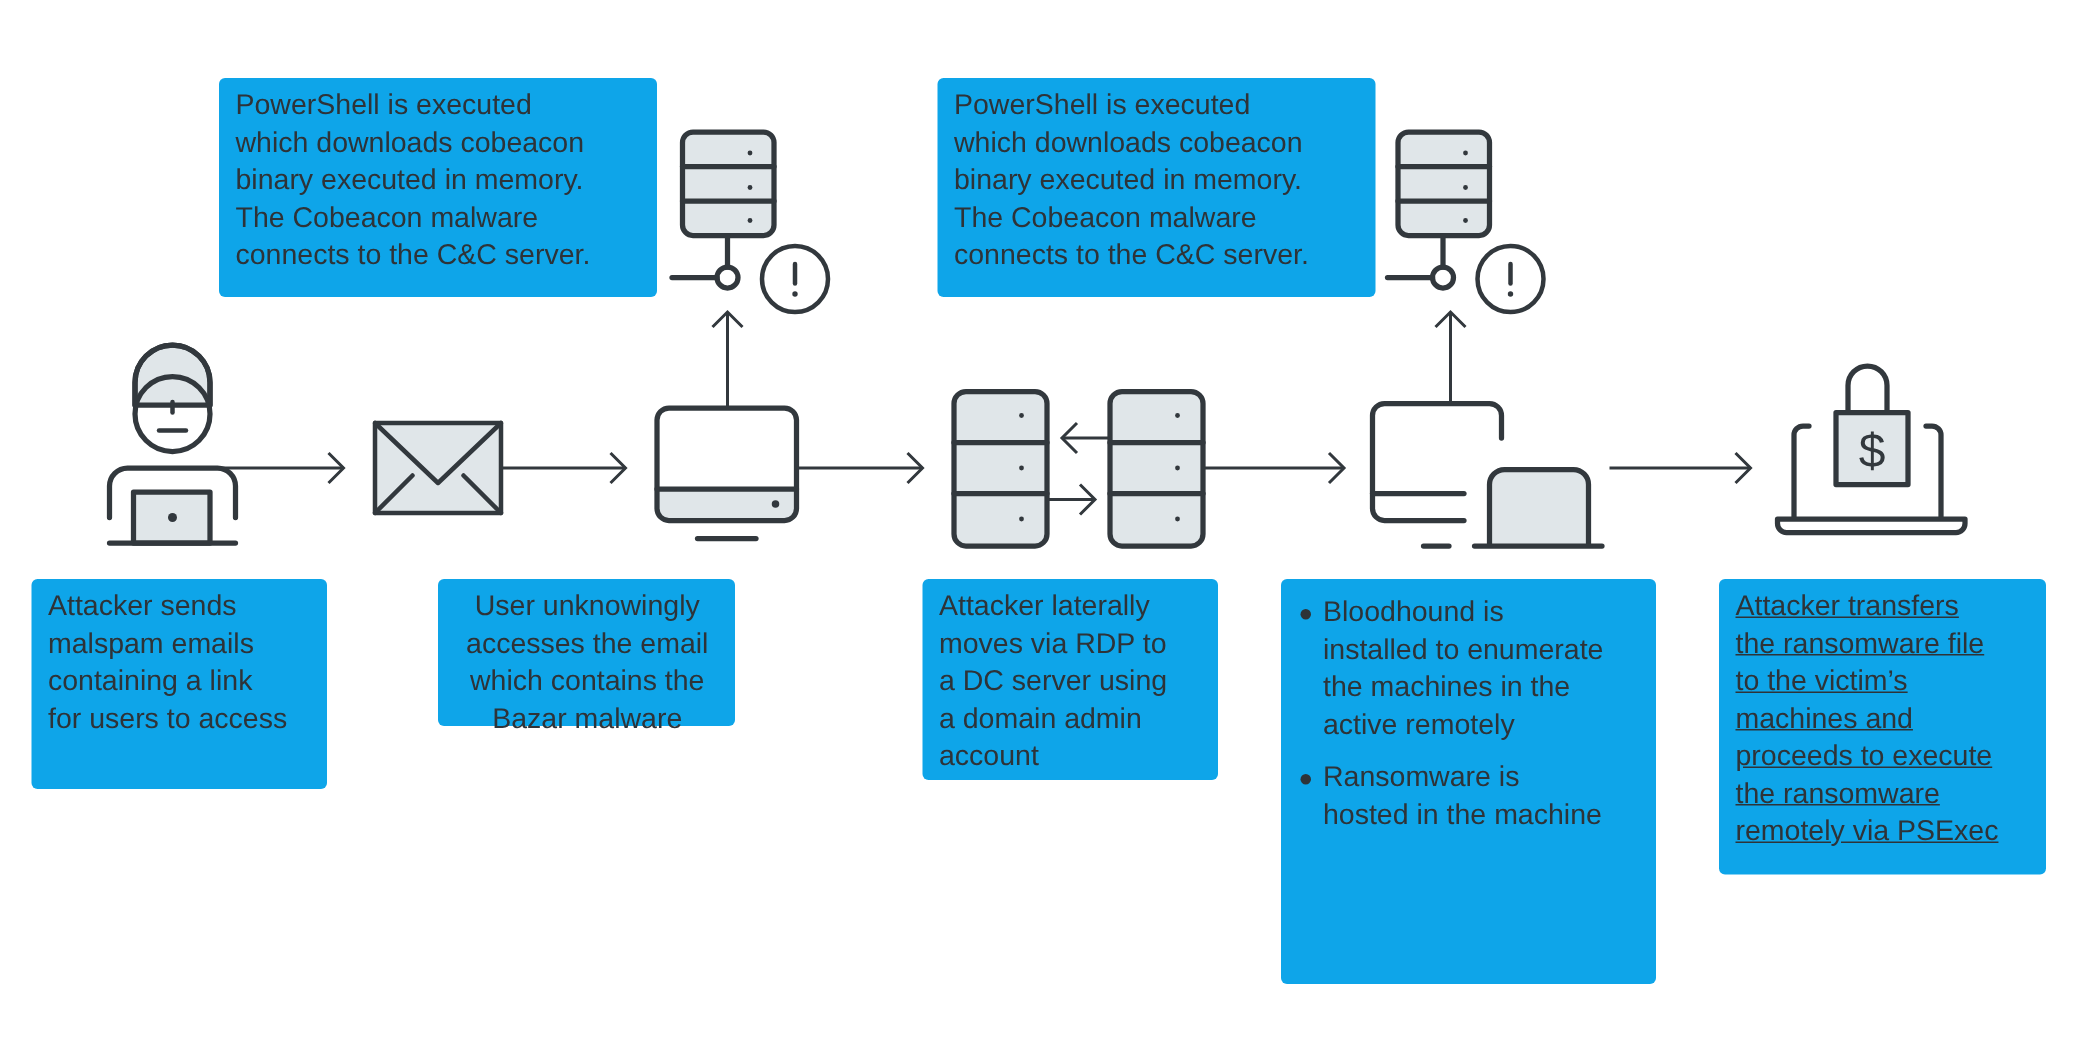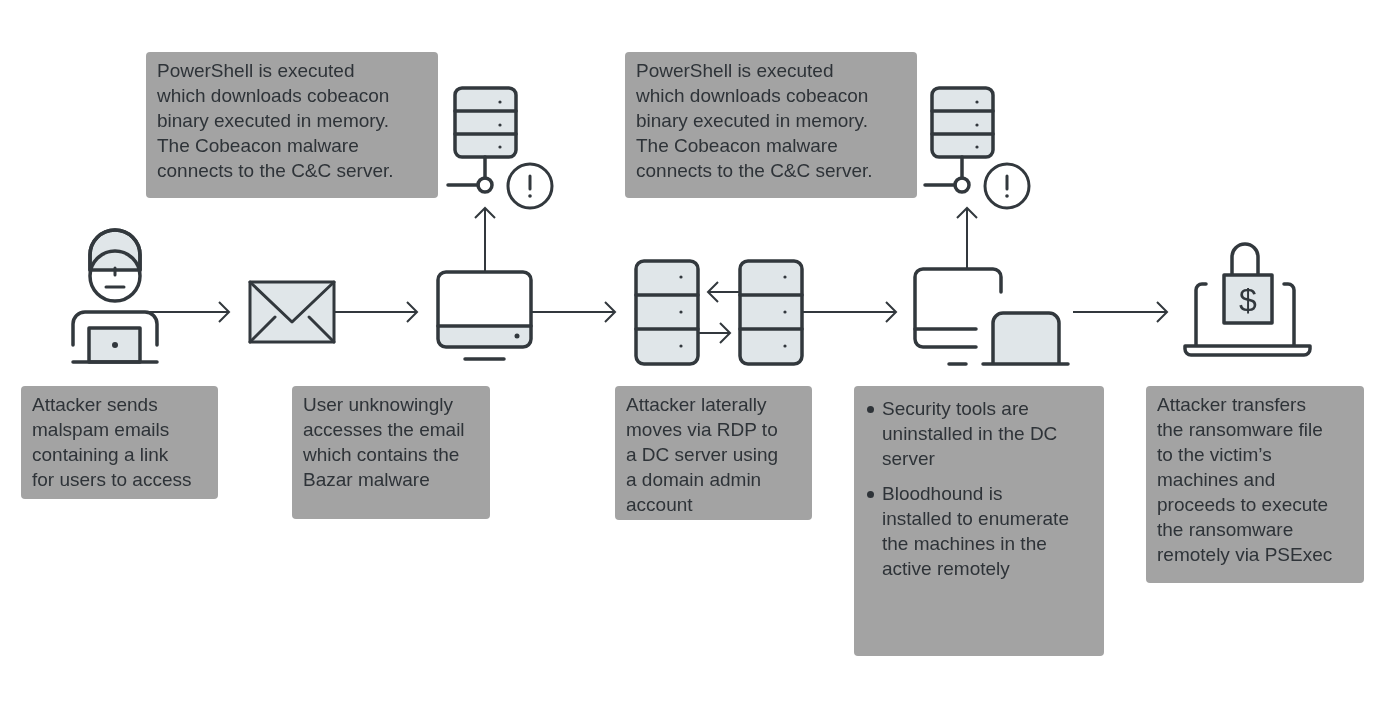--- a/index.html
+++ b/index.html
@@ -5,7 +5,7 @@
   html, body { margin: 0; padding: 0; background: #ffffff; }
   body { width: 1386px; height: 709px; position: relative; overflow: hidden;
          font-family: "Liberation Sans", sans-serif; color: #2e3338; }
-  .box { position: absolute; background: #a3a3a3; border-radius: 4px;
+  .box { position: absolute; background: #0ea5e9; border-radius: 4px;
          font-size: 19px; line-height: 25px; padding: 6px 10px 8px 11px; box-sizing: border-box; }
   .box p { margin: 0; white-space: pre-line; }
   .box ul { margin: 0; padding: 0; list-style: none; }

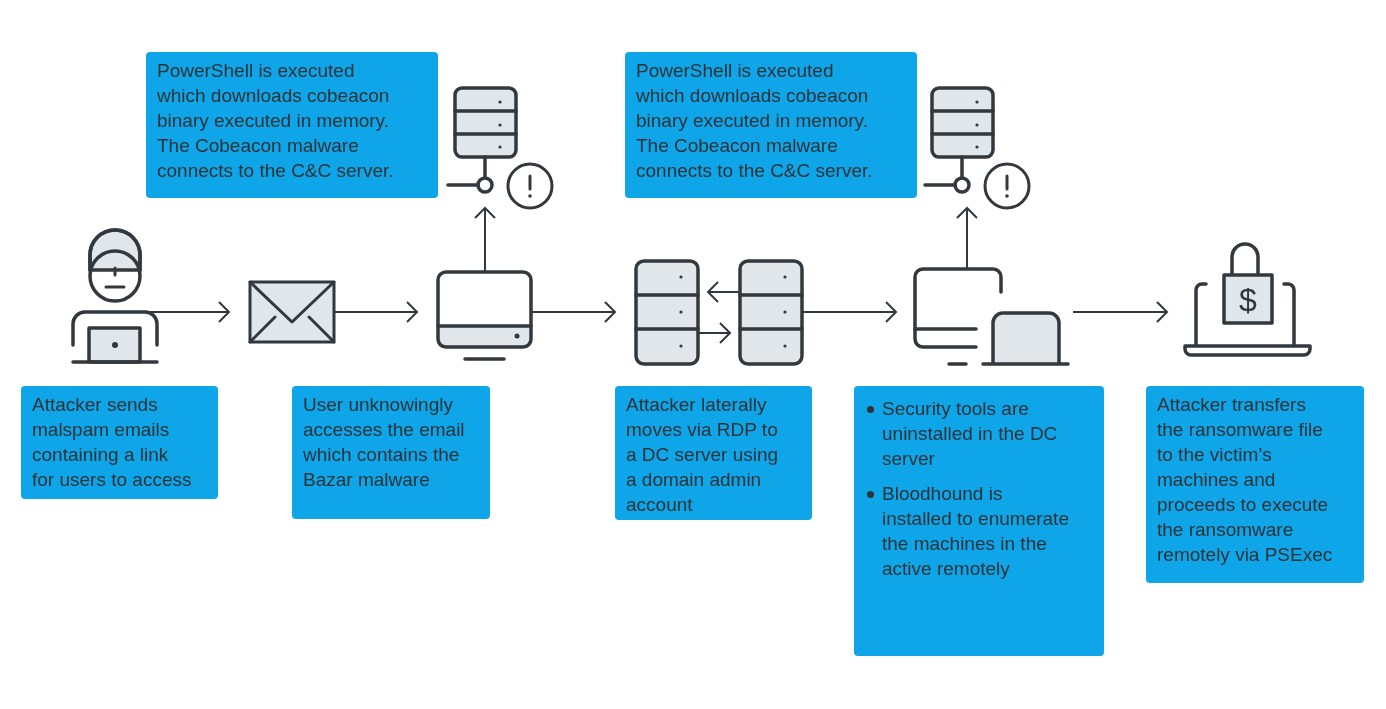--- a/index.html
+++ b/index.html
@@ -37,7 +37,7 @@
 connects to the C&amp;C server.</p>
 </div>
 
-<div class="box" style="left:21px; top:386px; width:197px; height:113px;">
+<div class="box" style="left:21px; top:386px; width:197px; height:140px;">
   <p>Attacker sends
 malspam emails
 containing a link

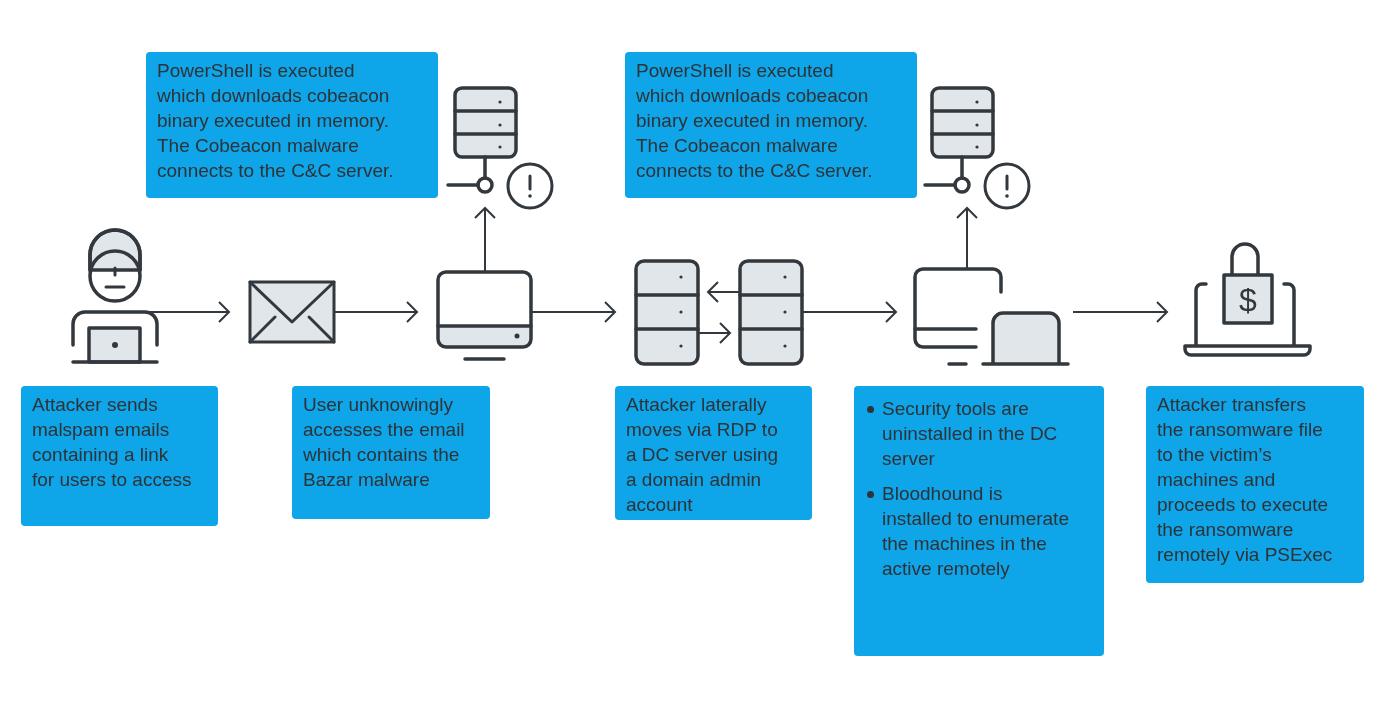--- a/index.html
+++ b/index.html
@@ -43,7 +43,7 @@
 containing a link
 for users to access</p>
 </div>
-<div class="box" style="left:292px; top:386px; width:198px; height:133px;">
+<div class="box" style="left:292px; top:386px; width:198px; height:98px;text-align:center;">
   <p>User unknowingly
 accesses the email
 which contains the

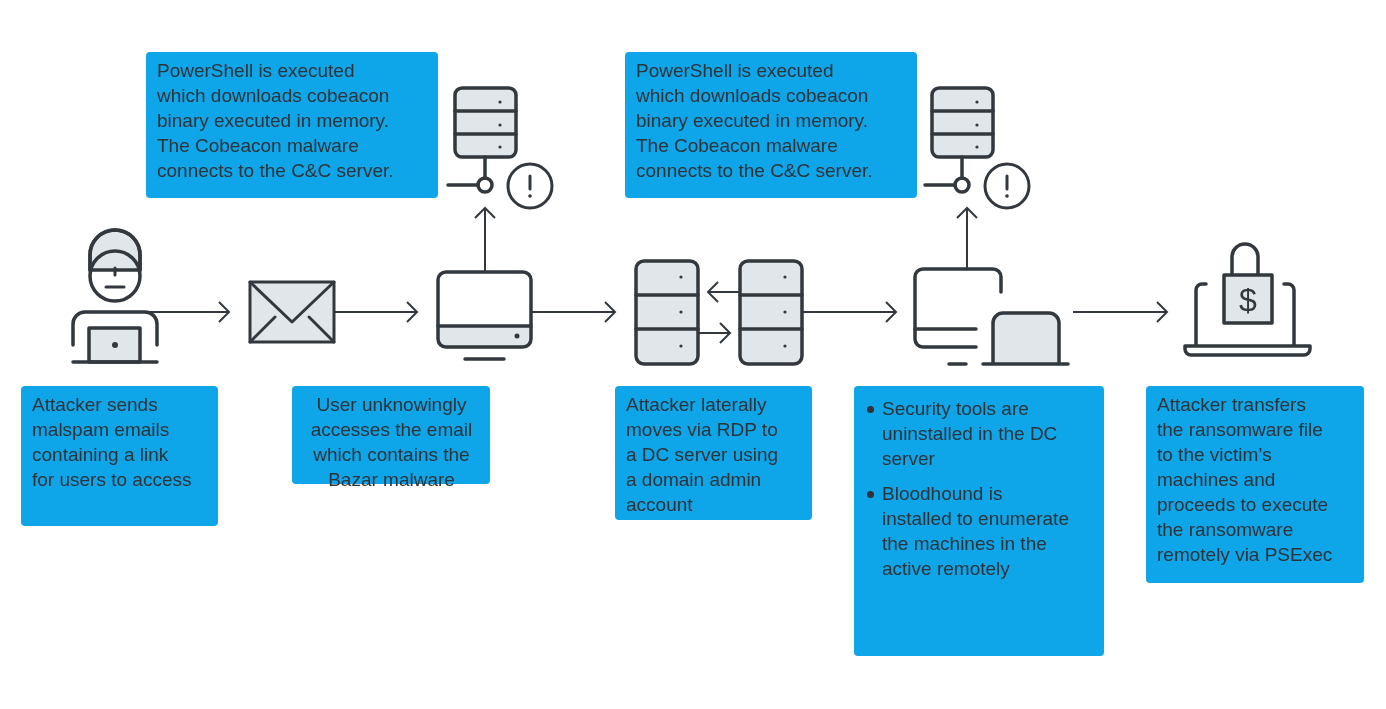--- a/index.html
+++ b/index.html
@@ -58,9 +58,6 @@
 </div>
 <div class="box" style="left:854px; top:386px; width:250px; height:270px; padding-top:10px; padding-left:12px;">
   <ul>
-    <li>Security tools are
-uninstalled in the DC
-server</li>
     <li>Bloodhound is
 installed to enumerate
 the machines in the

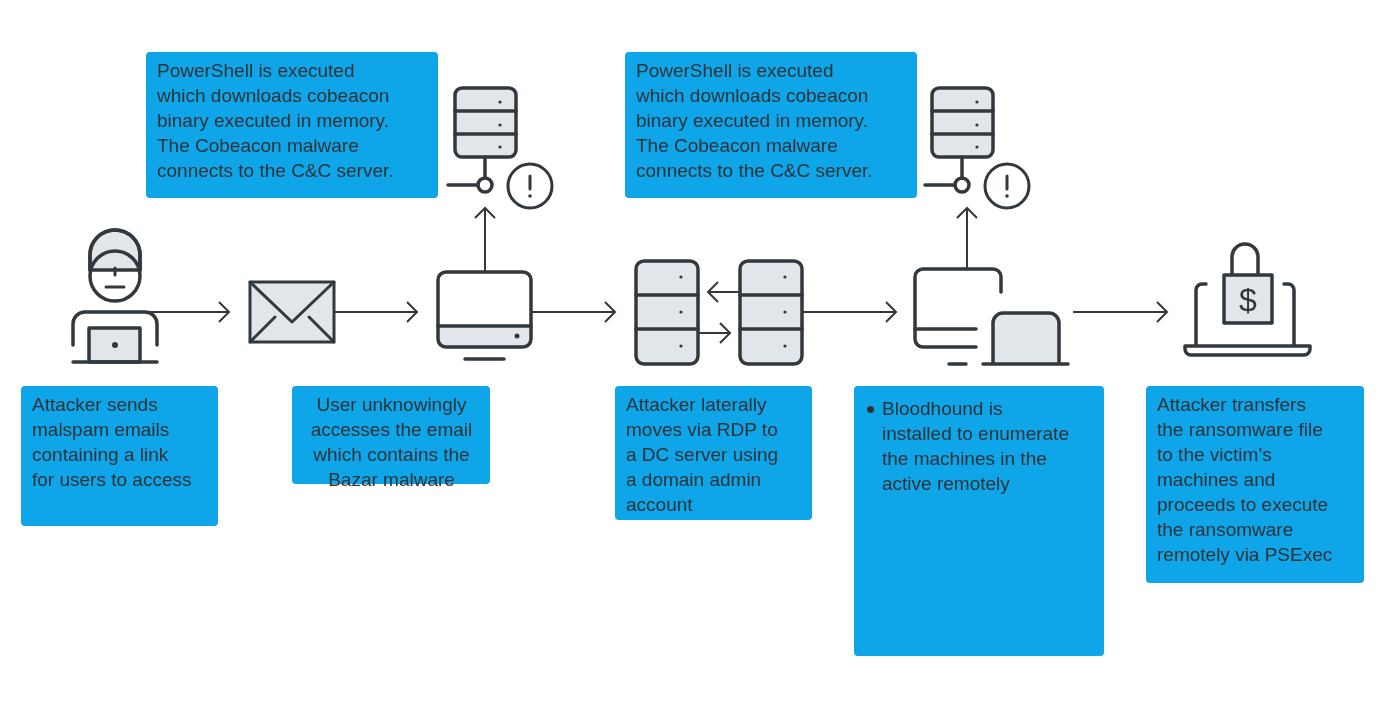--- a/index.html
+++ b/index.html
@@ -64,7 +64,7 @@
 active remotely</li>
   </ul>
 </div>
-<div class="box" style="left:1146px; top:386px; width:218px; height:197px;">
+<div class="box" style="left:1146px; top:386px; width:218px; height:197px;text-decoration:underline;">
   <p>Attacker transfers
 the ransomware file
 to the victim’s

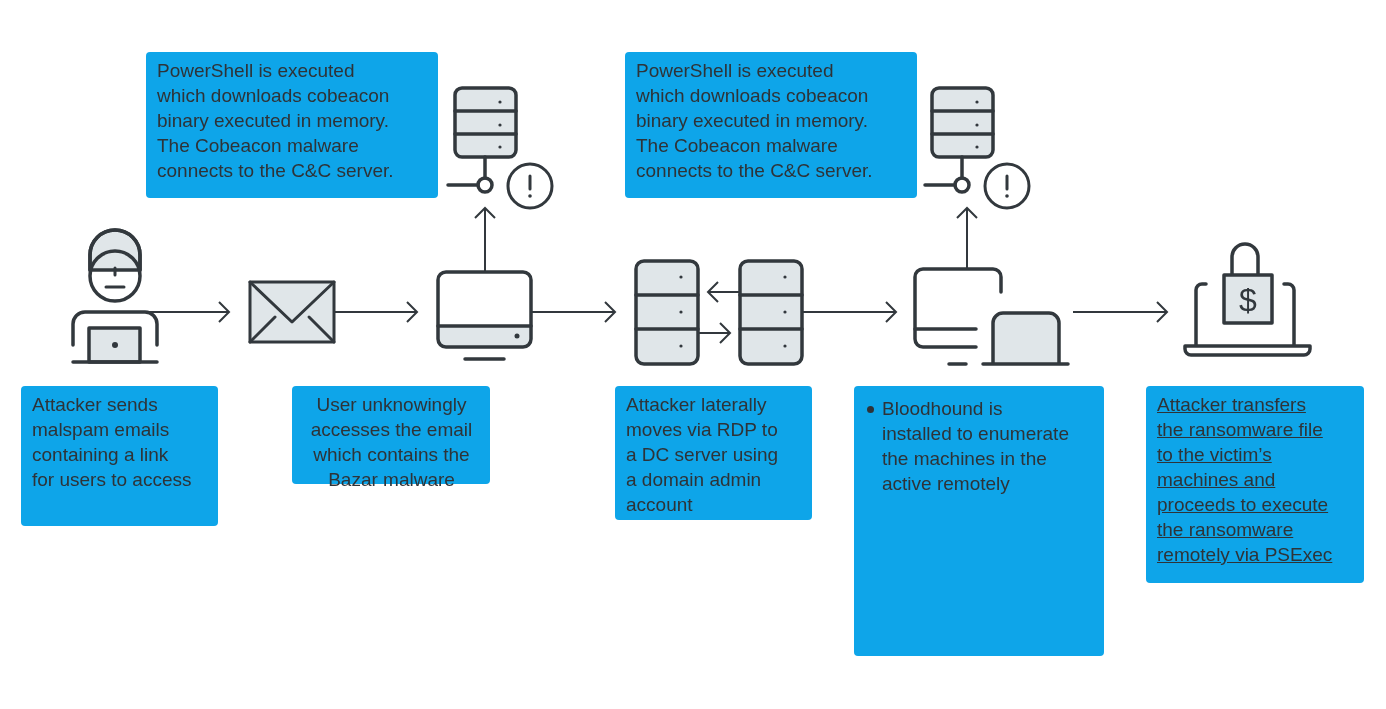--- a/index.html
+++ b/index.html
@@ -62,6 +62,8 @@
 installed to enumerate
 the machines in the
 active remotely</li>
+    <li>Ransomware is
+hosted in the machine</li>
   </ul>
 </div>
 <div class="box" style="left:1146px; top:386px; width:218px; height:197px;text-decoration:underline;">

